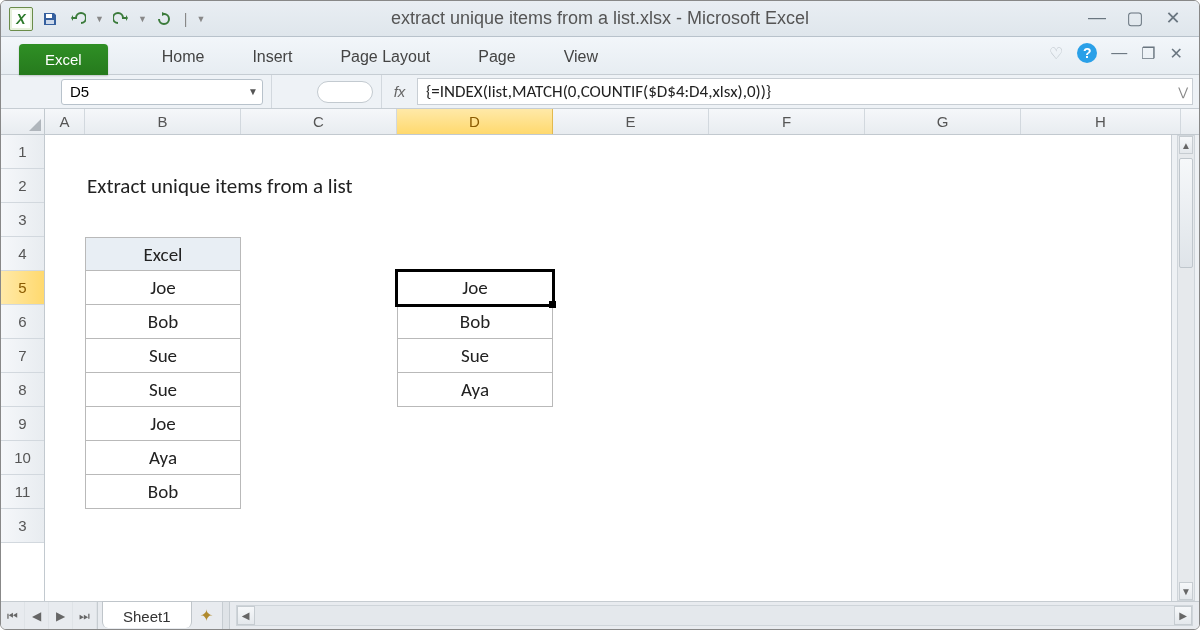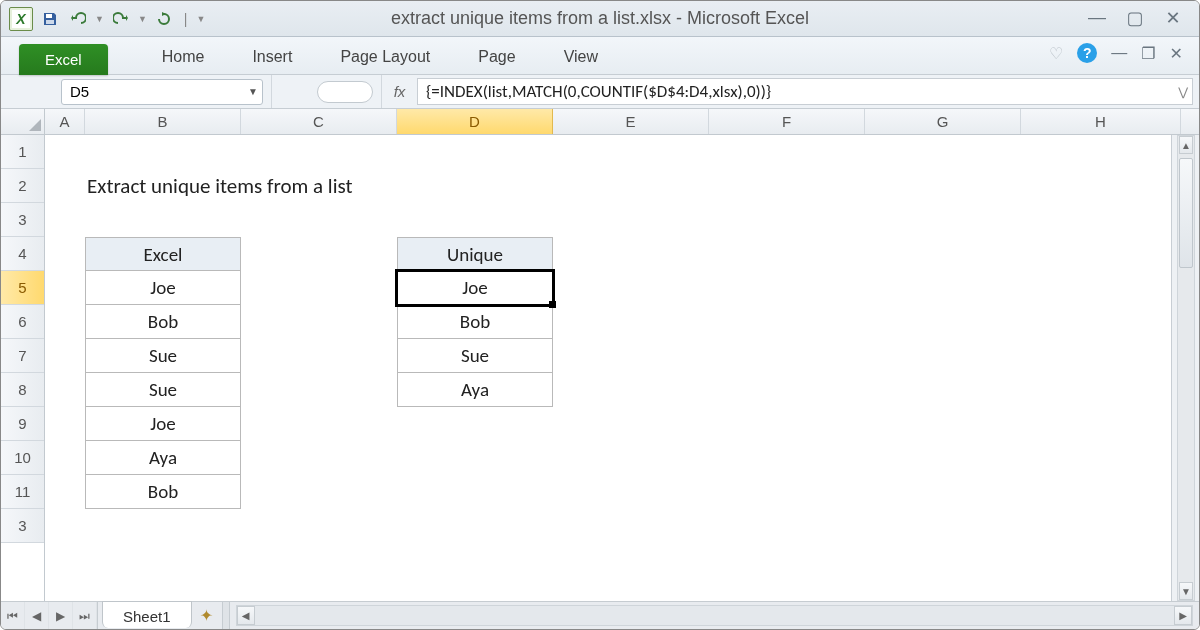--- a/index.html
+++ b/index.html
@@ -469,7 +469,6 @@
       <div class="cell bord" style="left:40px;top:306px;width:156px;border-top:none">Aya</div>
       <div class="cell bord" style="left:40px;top:340px;width:156px;border-top:none">Bob</div>
 
-      <div class="cell hdr-cell" style="left:352px;top:102px;width:156px">Unique</div>
       <div class="cell bord" style="left:352px;top:136px;width:156px;border-top:none">Joe</div>
       <div class="cell bord" style="left:352px;top:170px;width:156px;border-top:none">Bob</div>
       <div class="cell bord" style="left:352px;top:204px;width:156px;border-top:none">Sue</div>

